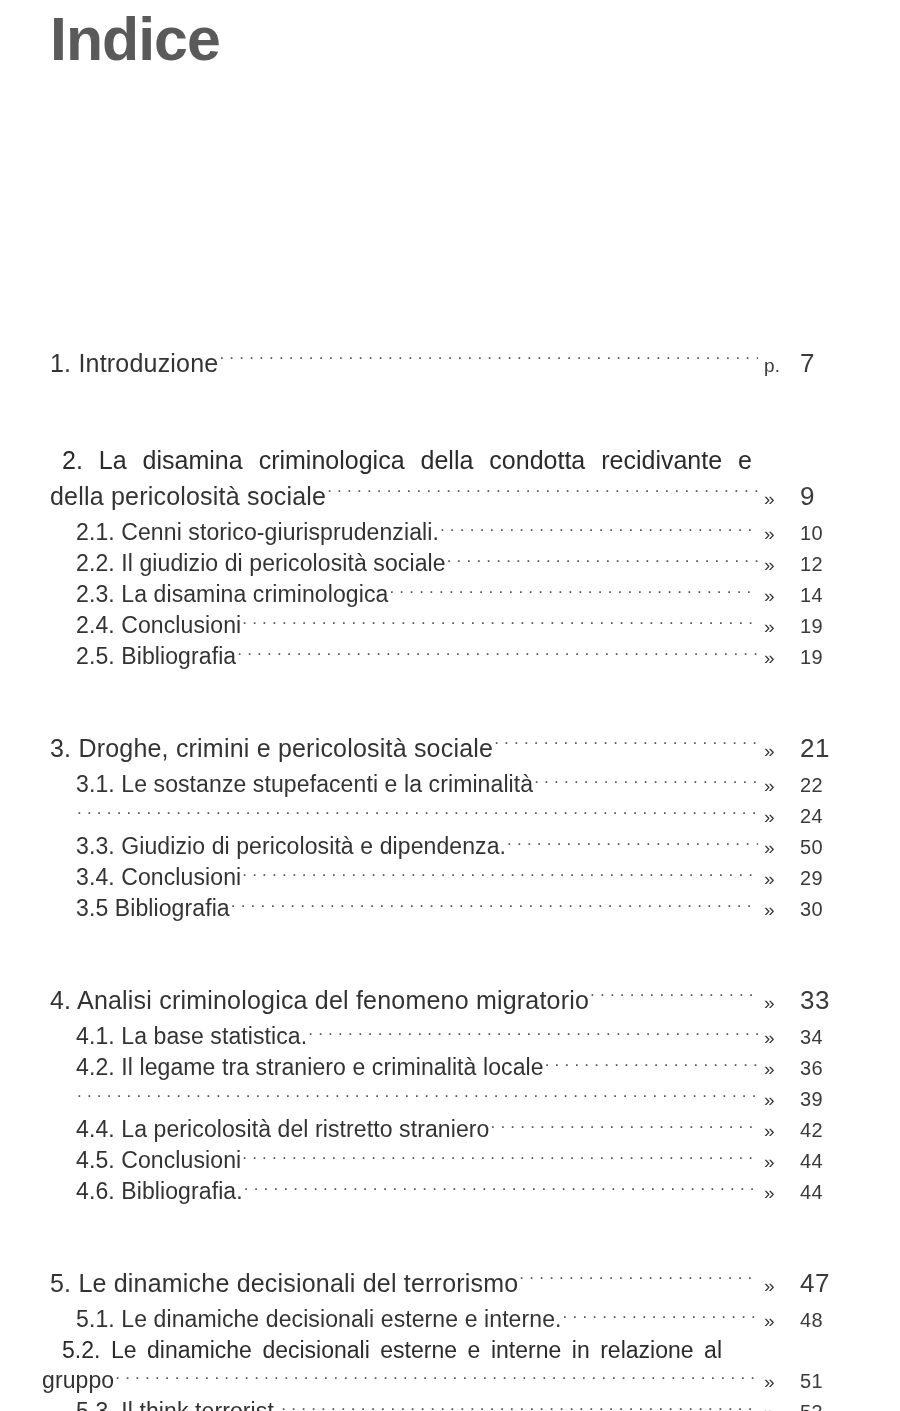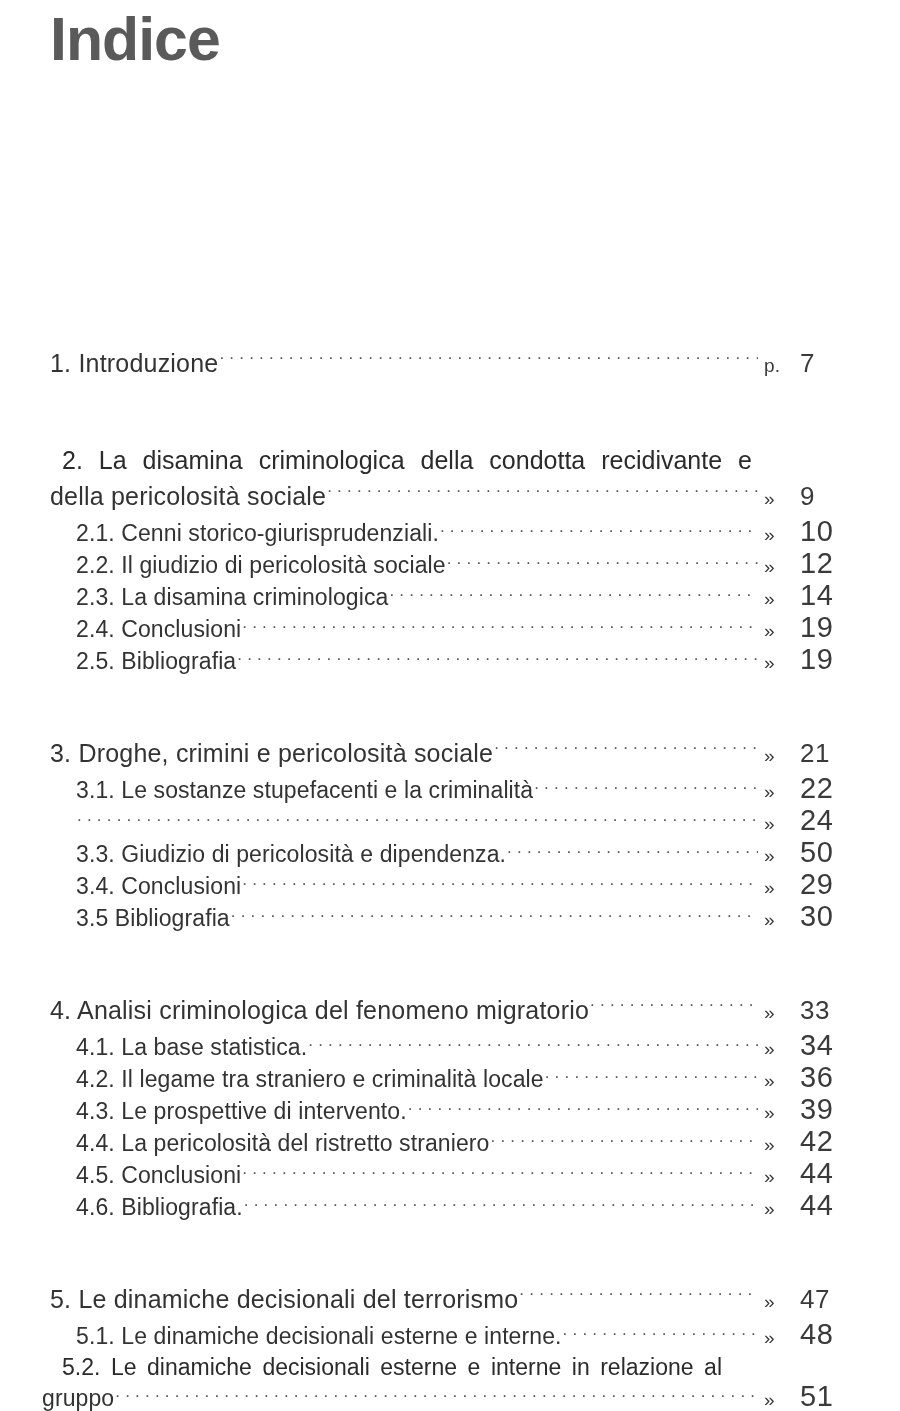--- a/index.html
+++ b/index.html
@@ -114,7 +114,7 @@
     padding-left: 76px;
     letter-spacing: 0.1px;
   }
-  .section-row .pagenum { font-size: 29px; }
+  .section-row .pagenum { font-size: 20px; }
 
   
   .wrap-row {

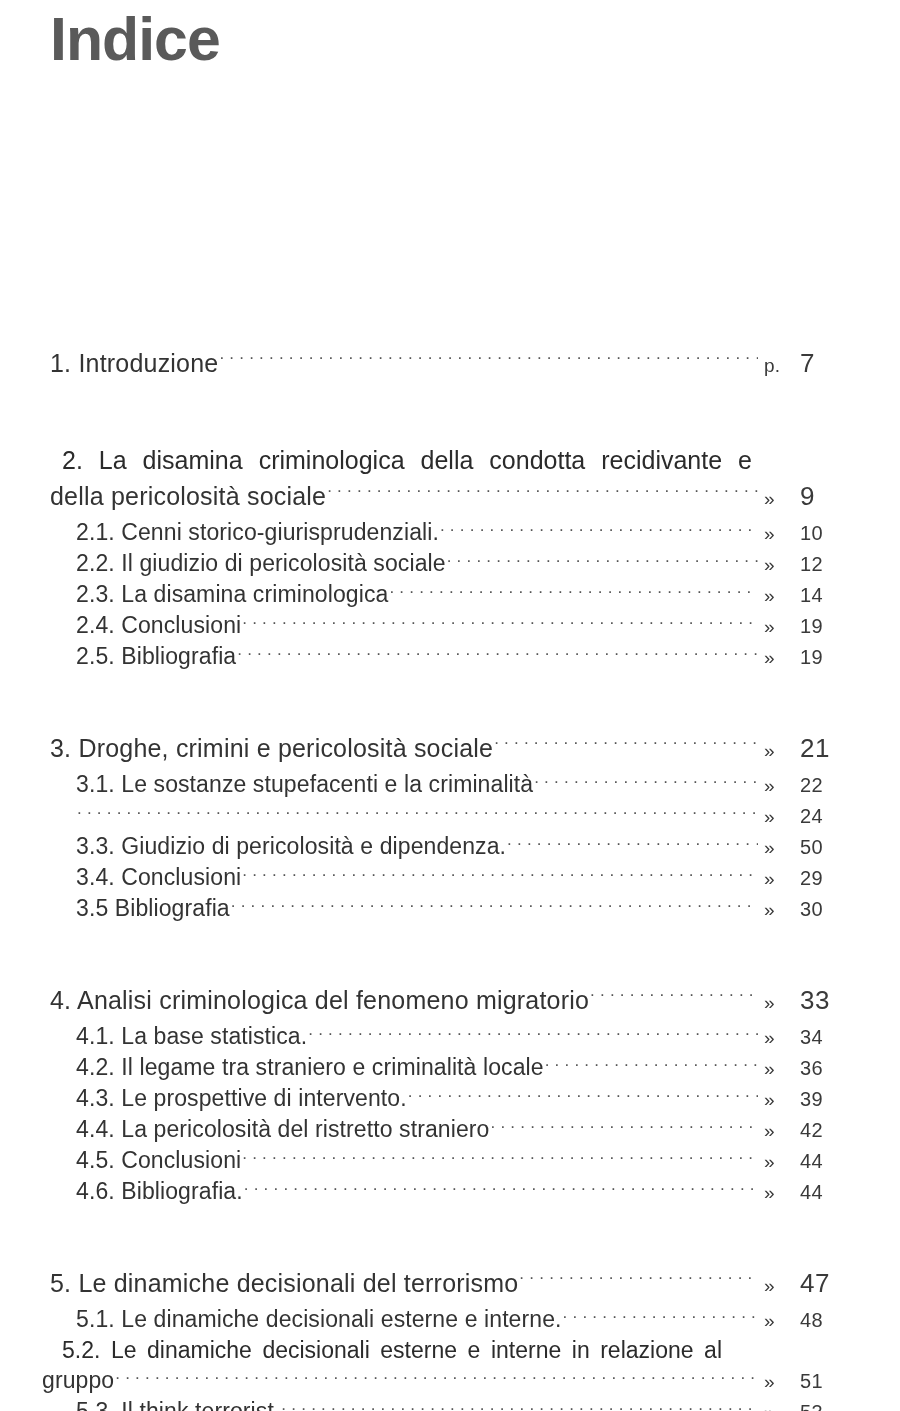--- a/index.html
+++ b/index.html
@@ -290,7 +290,6 @@
     </div>
 
     <div class="row section-row">
-      <span class="text-col nowrap">4.3. Le prospettive di intervento.</span>
       <span class="leader"></span>
       <span class="marker">»</span>
       <span class="pagenum">39</span>

